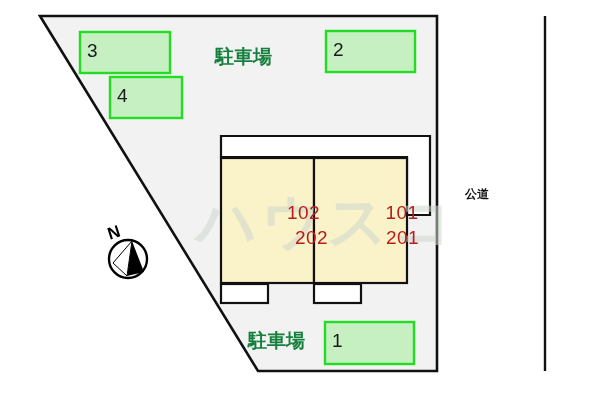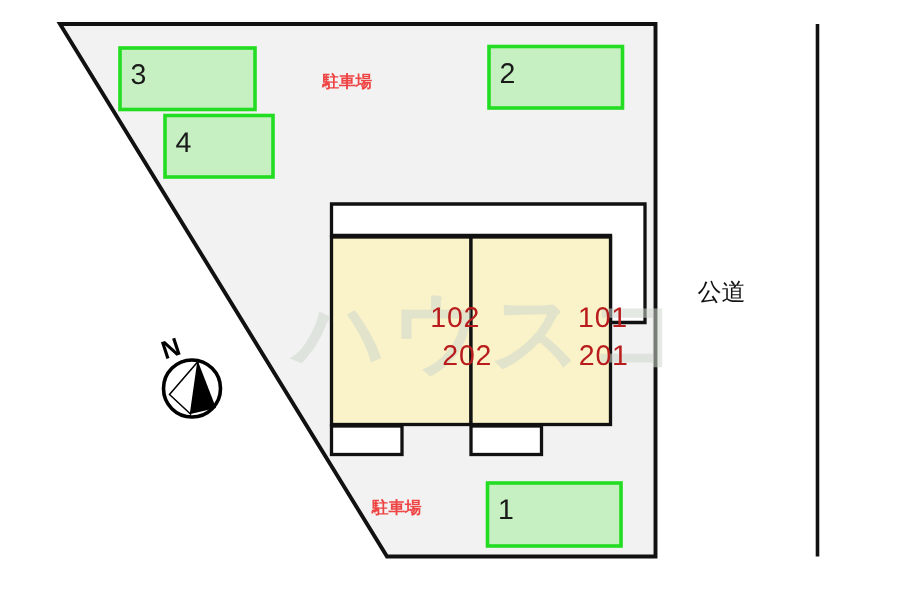--- a/index.html
+++ b/index.html
@@ -19,7 +19,7 @@
   .unit-num{font-size:19px;line-height:24px;color:#b91c1c;text-align:center;letter-spacing:0.5px;margin-left:36px;}
 
   
-  .jp{font-size:11px;line-height:17px;color:#ef4444;font-family:Liberation Mono, monospace;font-weight:600;}
+  .jp{font-size:19px;line-height:17px;color:#15803d;font-family:Liberation Serif, serif;font-weight:600;}
   .jp-road{font-size:16px;line-height:17px;color:#111111;font-family:"DejaVu Sans","Liberation Sans",sans-serif;font-weight:400;}
 
   .compass-n{position:absolute;font-size:17px;font-weight:bold;color:#000;

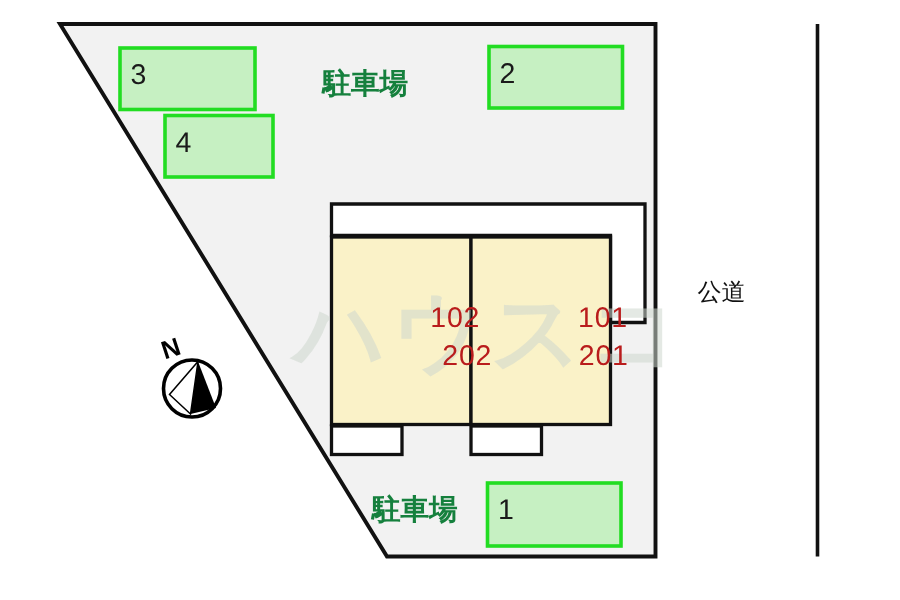--- a/index.html
+++ b/index.html
@@ -20,7 +20,7 @@
 
   
   .jp{font-size:19px;line-height:17px;color:#15803d;font-family:Liberation Serif, serif;font-weight:600;}
-  .jp-road{font-size:16px;line-height:17px;color:#111111;font-family:"DejaVu Sans","Liberation Sans",sans-serif;font-weight:400;}
+  .jp-road{font-size:12px;line-height:17px;color:#111111;font-family:"DejaVu Sans","Liberation Sans",sans-serif;font-weight:700;}
 
   .compass-n{position:absolute;font-size:17px;font-weight:bold;color:#000;
     transform:rotate(-18deg);transform-origin:50% 50%;}

